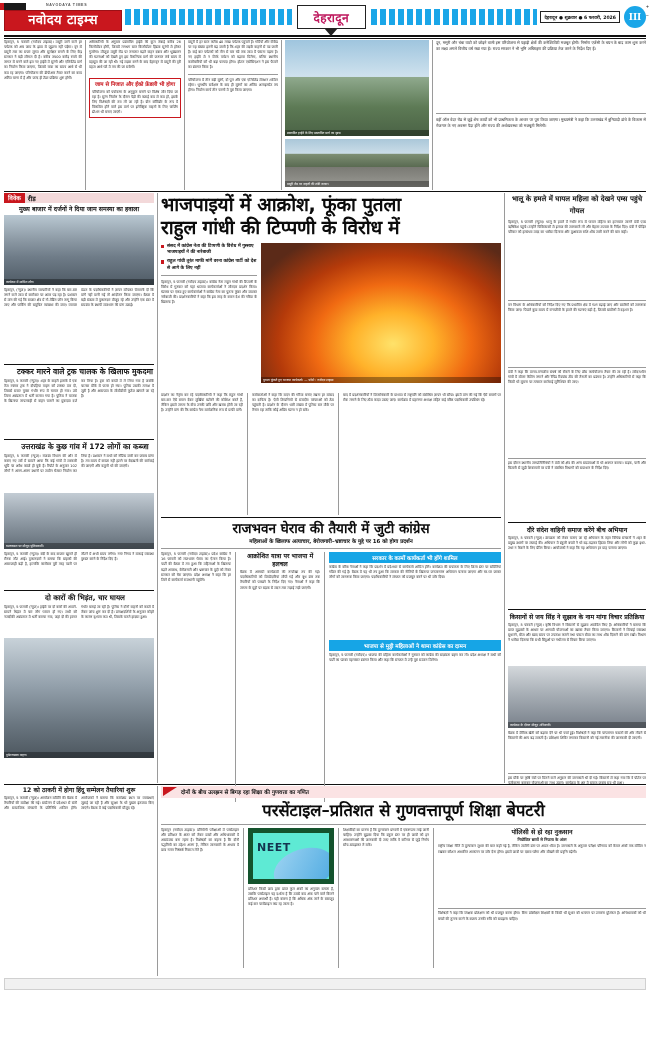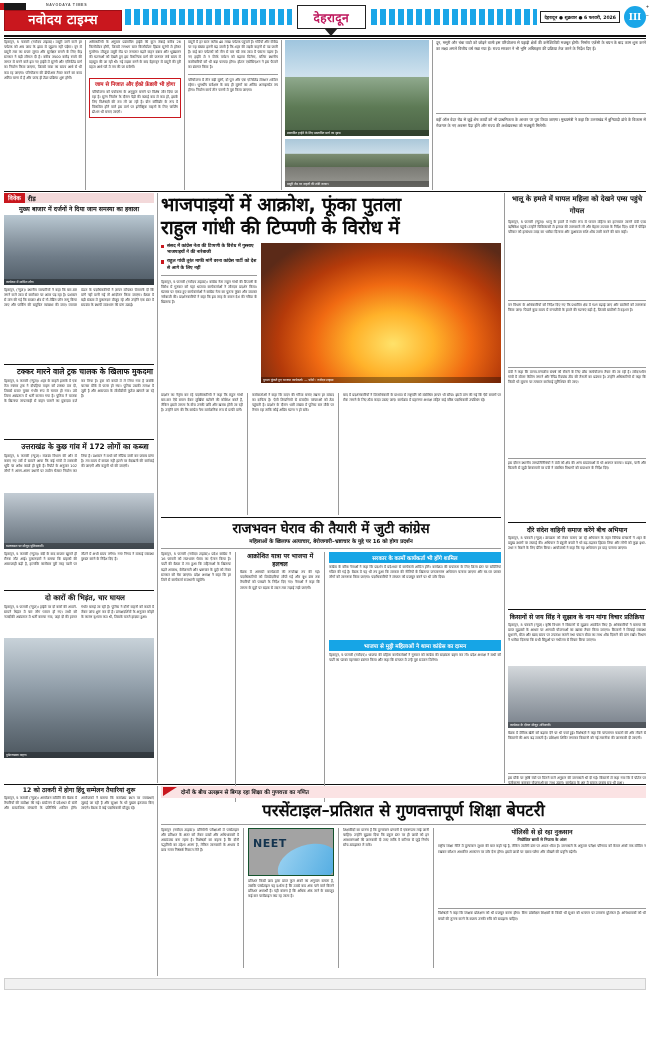--- a/index.html
+++ b/index.html
@@ -99,7 +99,7 @@
   .feat-kicker:before{content:"";position:absolute;left:2px;top:1px;width:0;height:0;
      border-left:14px solid #c9171e;border-bottom:9px solid transparent;}
 
-  .neet-box{background:#a3a3a3;border:1px solid #14532d;position:relative;height:46px;overflow:hidden;}
+  .neet-box{background:#5eead4;border:5px solid #14532d;position:relative;height:46px;overflow:hidden;}
   .neet-word{position:absolute;left:4px;top:8px;font-family:"DejaVu Sans",sans-serif;font-weight:800;
      font-size:11px;color:#14344f;letter-spacing:.5px;}
   .neet-swoosh{position:absolute;right:-6px;bottom:-10px;width:62px;height:40px;border-radius:50%;

